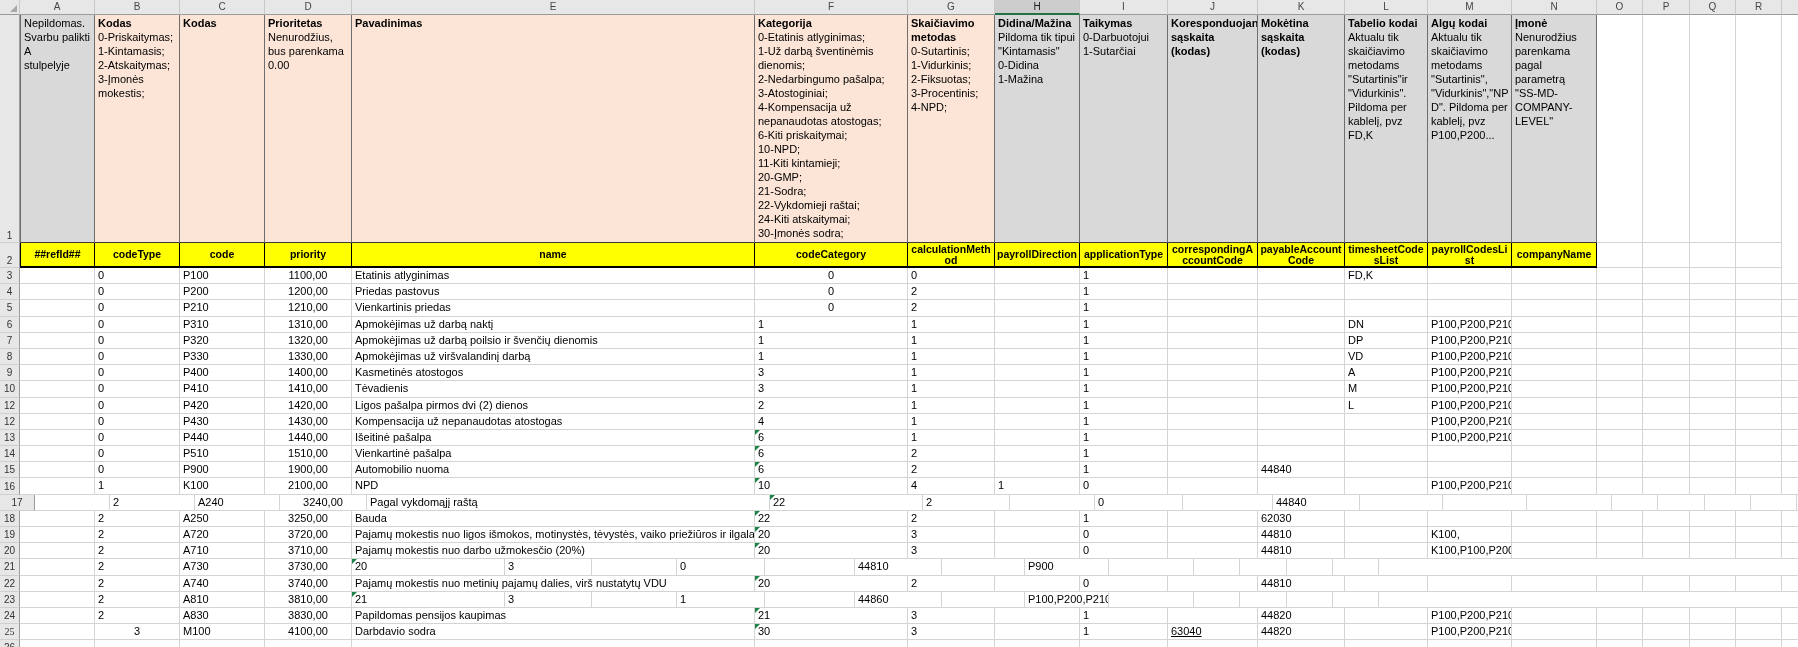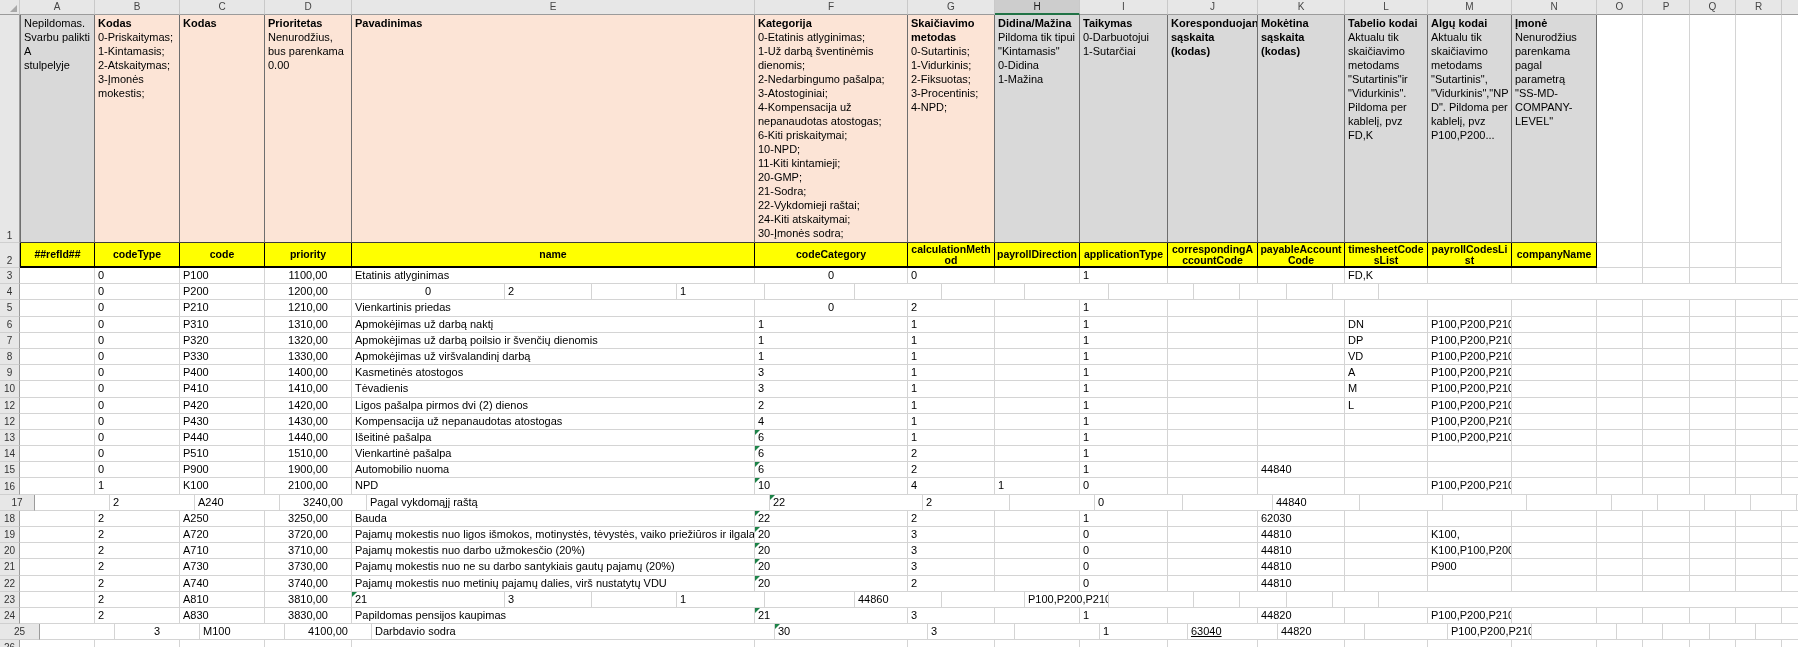--- a/index.html
+++ b/index.html
@@ -192,6 +192,7 @@
         <div class="c d" style="width: 85px;">0</div>
         <div class="c d" style="width: 85px;">P200</div>
         <div class="c d r" style="width: 87px;">1200,00</div>
+        <div class="c d" style="width: 403px;">Priedas pastovus</div>
         <div class="c d r" style="width: 153px;">0</div>
         <div class="c d" style="width: 87px;">2</div>
         <div class="c d" style="width: 85px;"></div>

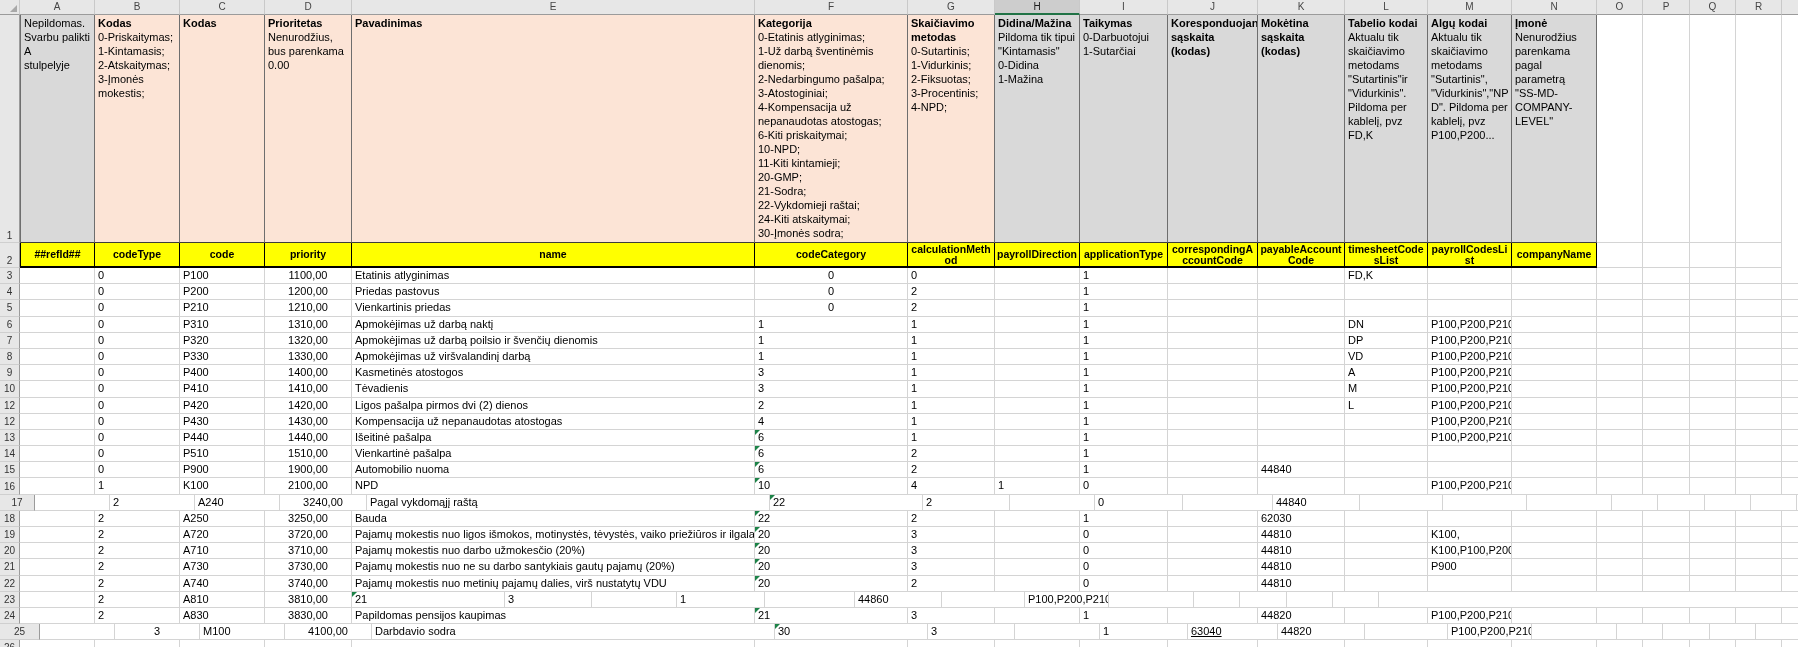--- a/index.html
+++ b/index.html
@@ -575,7 +575,6 @@
         <div class="c d" style="width: 85px;">2</div>
         <div class="c d" style="width: 85px;">A730</div>
         <div class="c d r" style="width: 87px;">3730,00</div>
-        <div class="c d" style="width: 403px;">Pajamų mokestis nuo ne su darbo santykiais gautų pajamų (20%)</div>
         <div class="c d" style="width: 153px;"><div class="tri-ind"></div>20</div>
         <div class="c d" style="width: 87px;">3</div>
         <div class="c d" style="width: 85px;"></div>

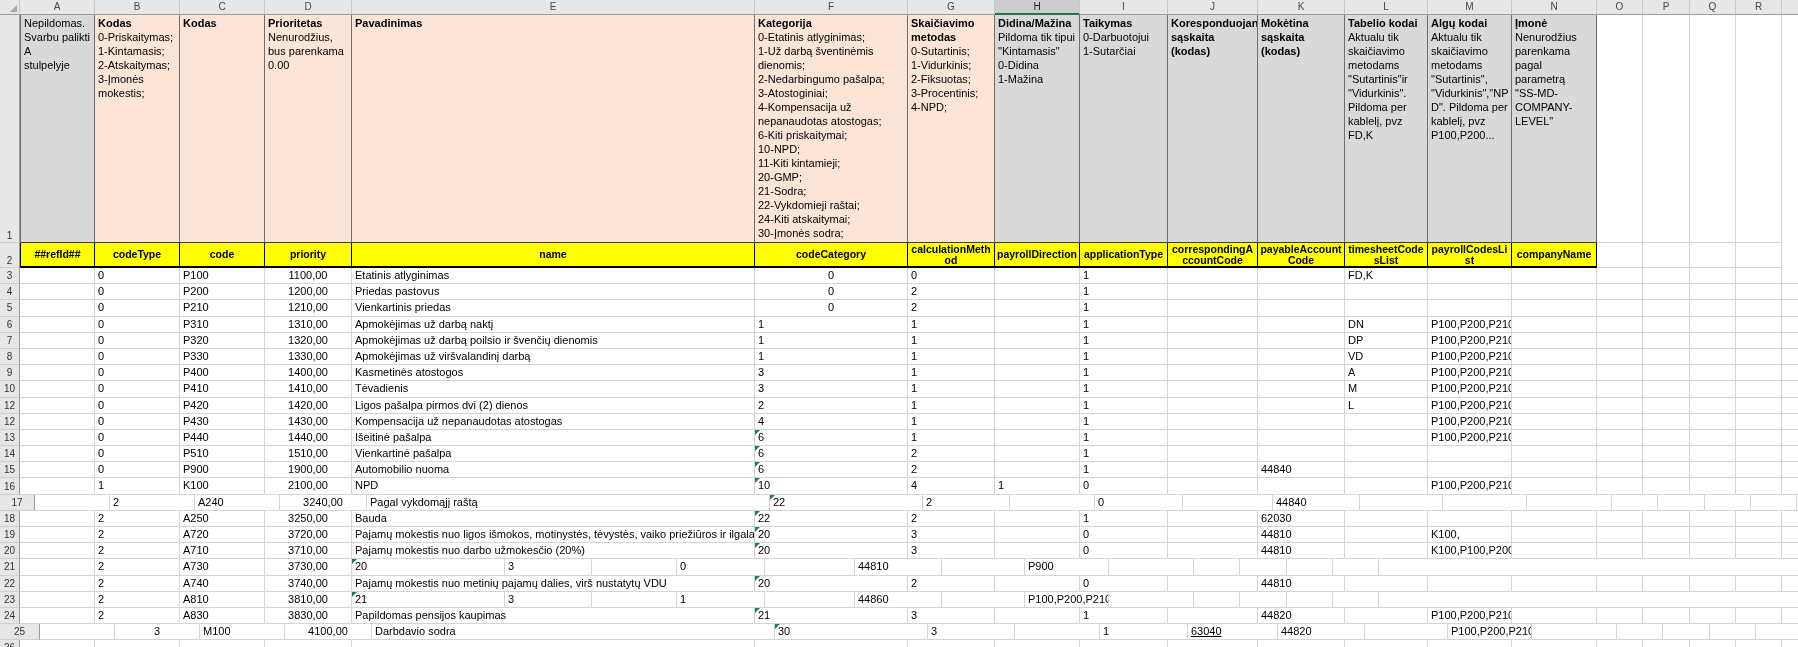--- a/index.html
+++ b/index.html
@@ -656,7 +656,7 @@
         <div class="rowstub"></div>
       </div>
       <div class="row" style="height: 16.2px;">
-        <div class="rh mid" style="width: 40px;">25</div>
+        <div class="rh mid" style="width: 20px; font-family: Liberation Serif, serif;">25</div>
         <div class="c d" style="width: 75px;"></div>
         <div class="c d r" style="width: 85px;">3</div>
         <div class="c d" style="width: 85px;">M100</div>

